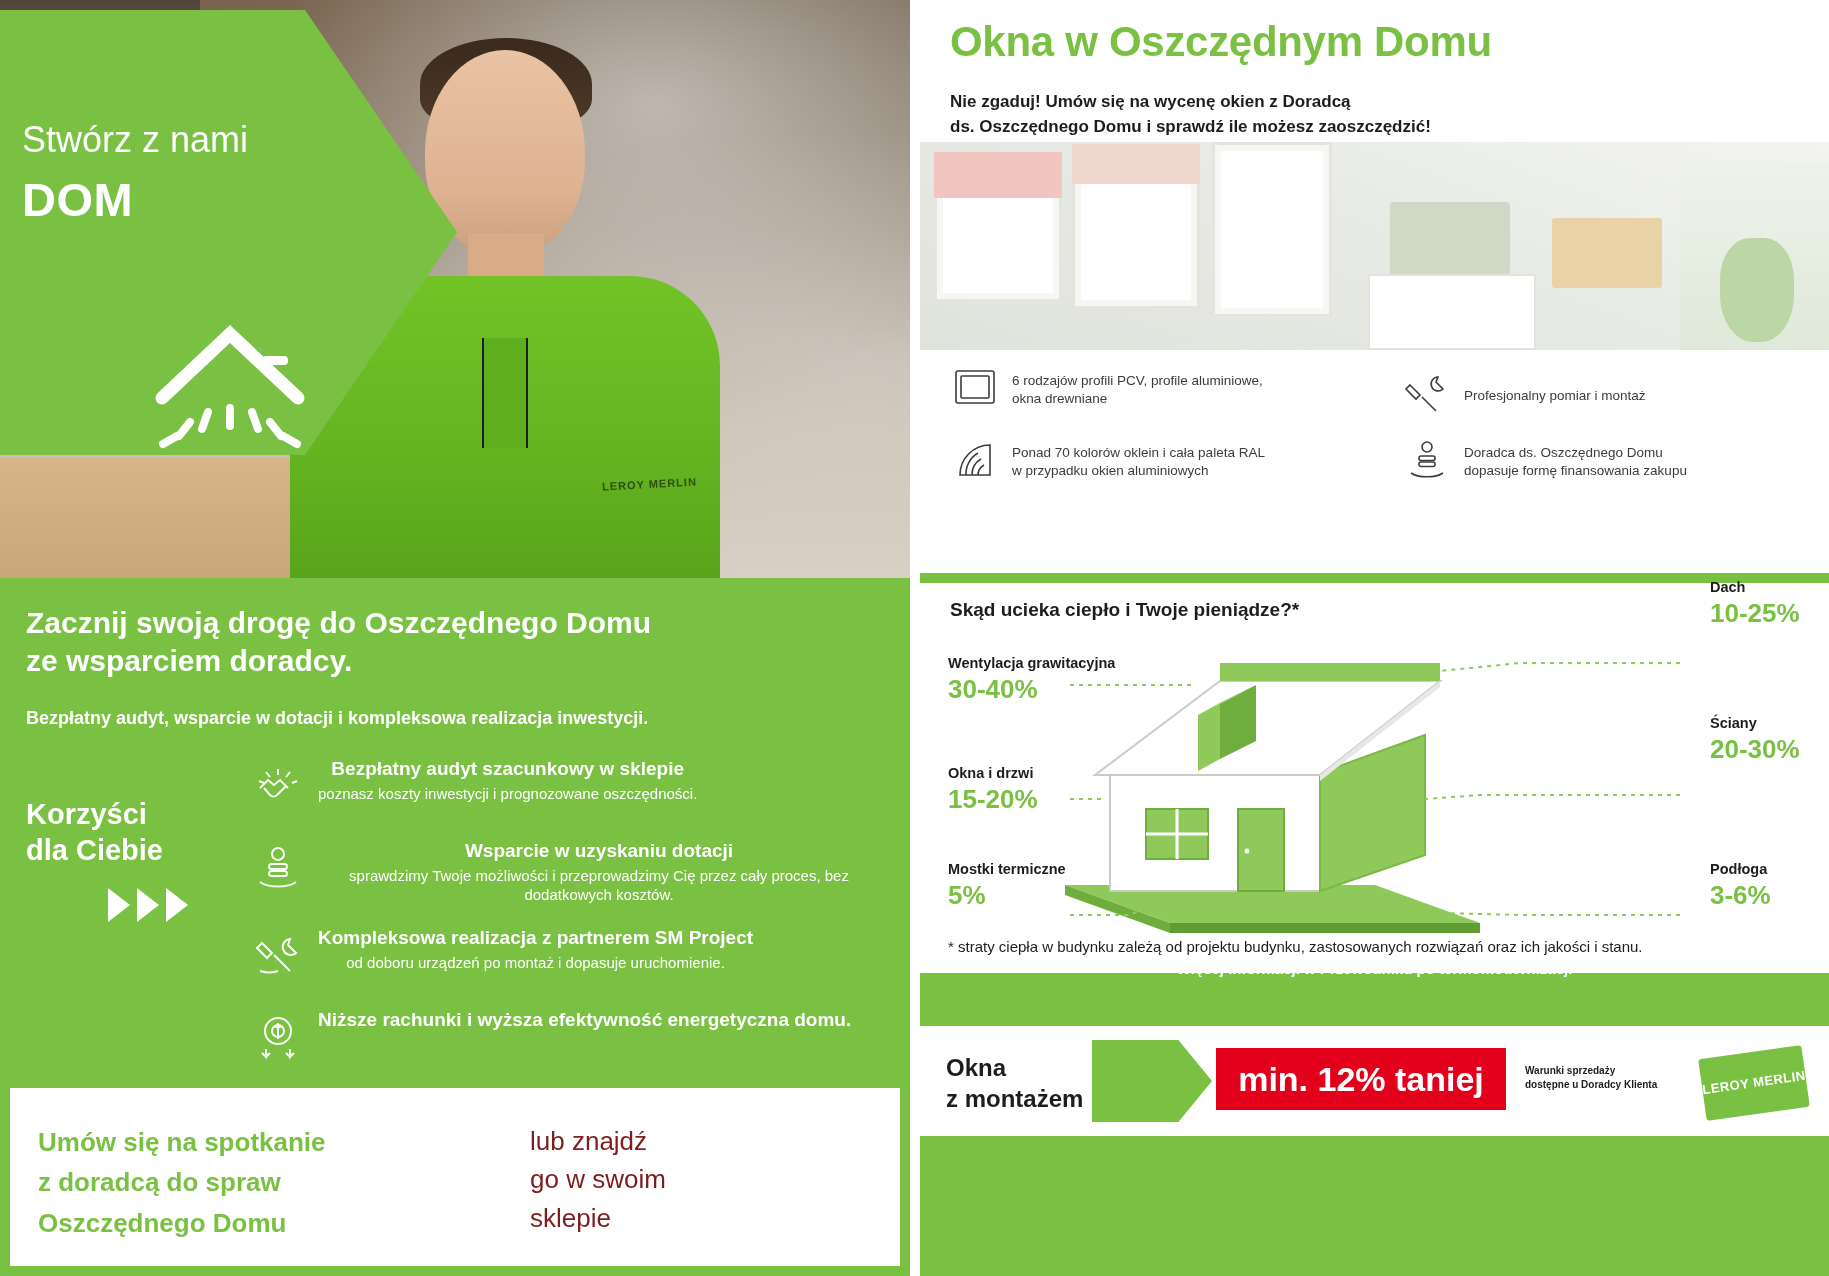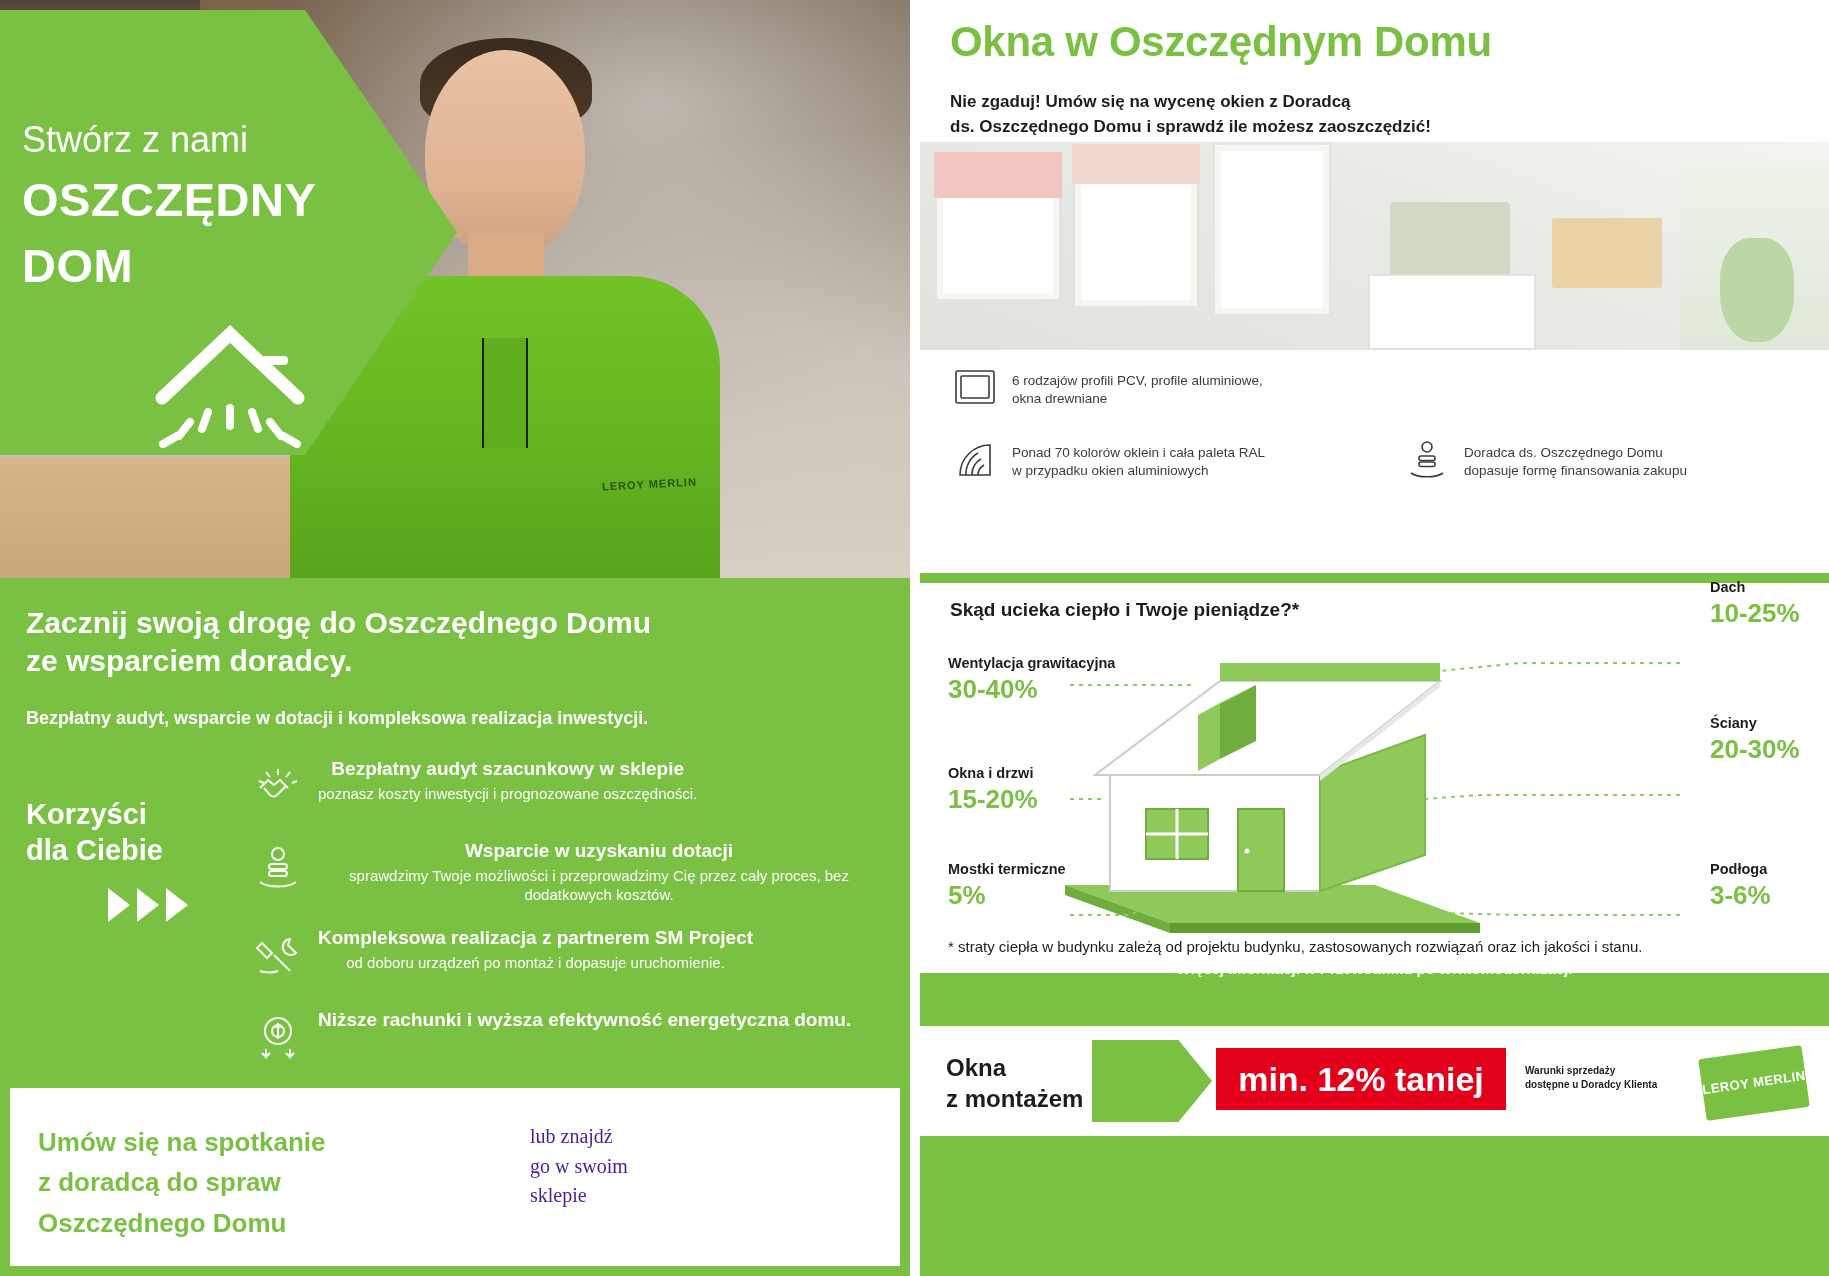--- a/index.html
+++ b/index.html
@@ -385,7 +385,6 @@
 
       <div class="arrow-text">
         <div class="l1">Stwórz z nami</div>
-        <div class="l2">OSZCZĘDNY</div>
         <div class="l2">DOM</div>
       </div>
 

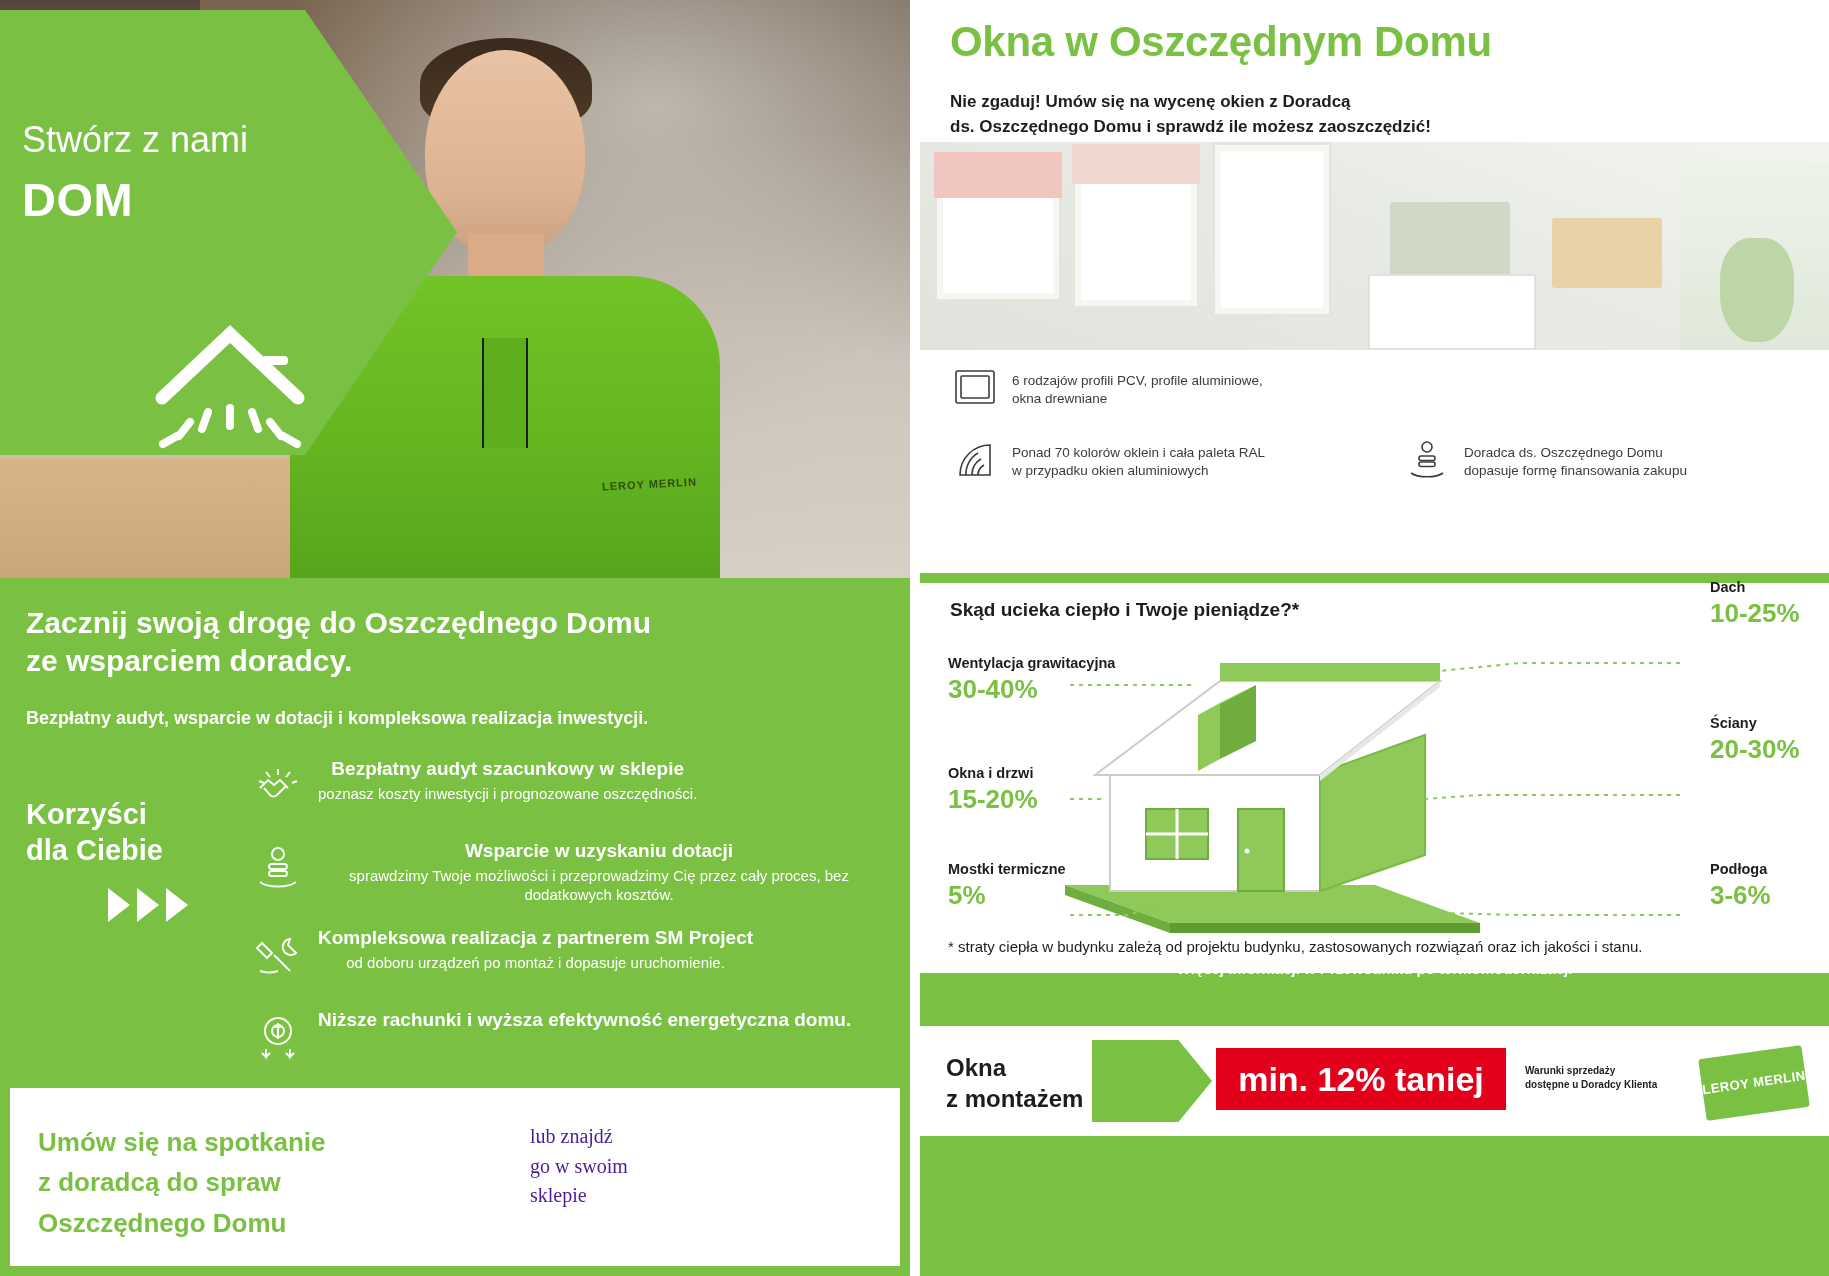--- a/index.html
+++ b/index.html
@@ -551,6 +551,19 @@
           </div>
         </div>
 
+        <div class="feat" style="left:480px; top:12px;">
+          <div class="ficon">
+            <svg viewBox="0 0 54 54" width="54" height="54" fill="none" stroke="#3c3c3b" stroke-width="1.6">
+              <path d="M10 18 l10 10 -4 4 -10 -10 z"></path>
+              <path d="M22 30 l14 14"></path>
+              <path d="M38 10 a7 7 0 1 0 5 12 l-7-7 z"></path>
+            </svg>
+          </div>
+          <div class="ftxt">
+            <div>Profesjonalny pomiar i montaż</div>
+            <div></div>
+          </div>
+        </div>
 
         <div class="feat" style="left:480px; top:78px;">
           <div class="ficon">

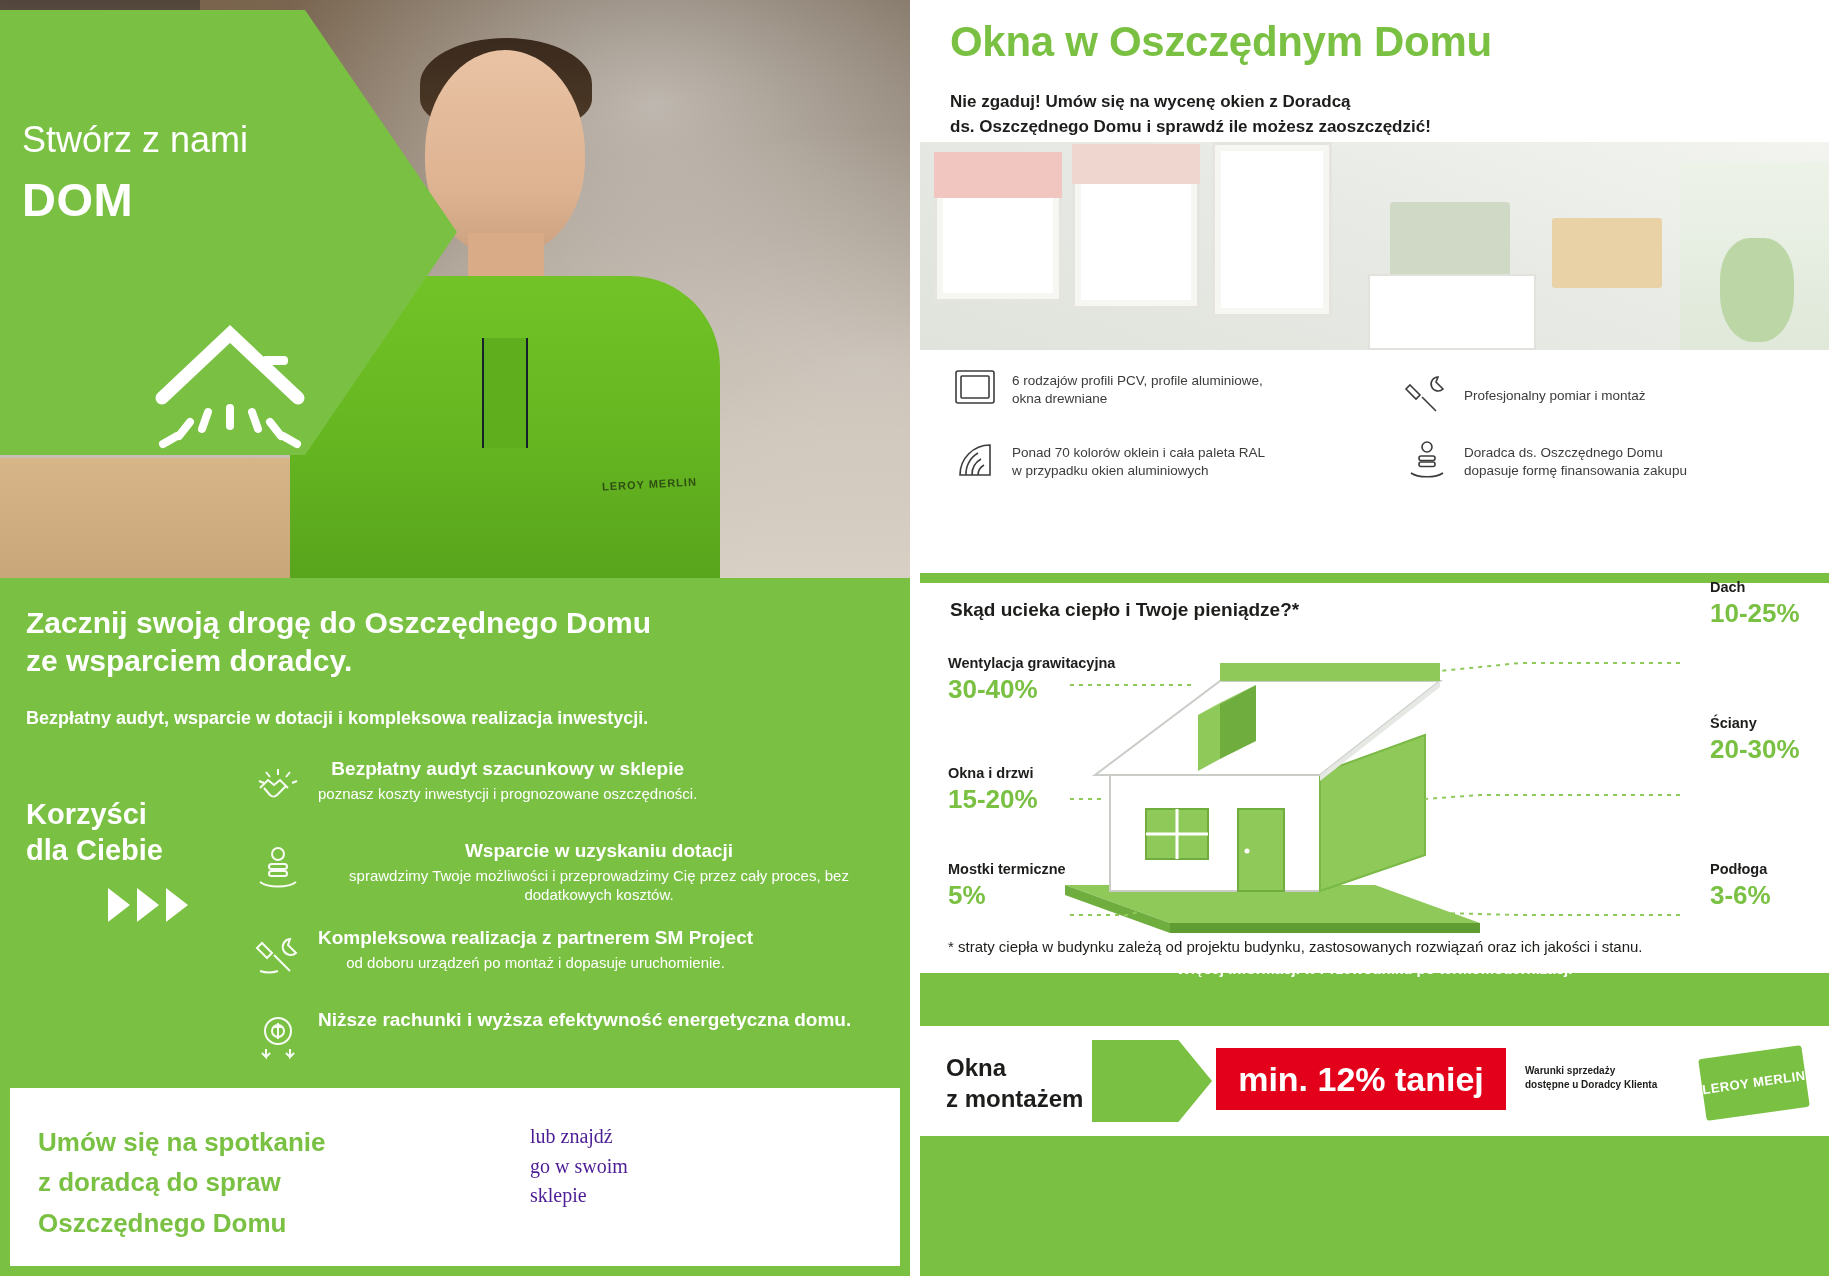--- a/index.html
+++ b/index.html
@@ -220,9 +220,8 @@
   .cta-right {
     position: absolute;
     left: 520px; top: 34px;
-    font-size: 20px; line-height: 1.48;
-    color: #4c1d95;
-    font-family: Liberation Serif, serif;
+    font-size: 26px; line-height: 1.48;
+    color: #7f1d1d;
   }
 
   

